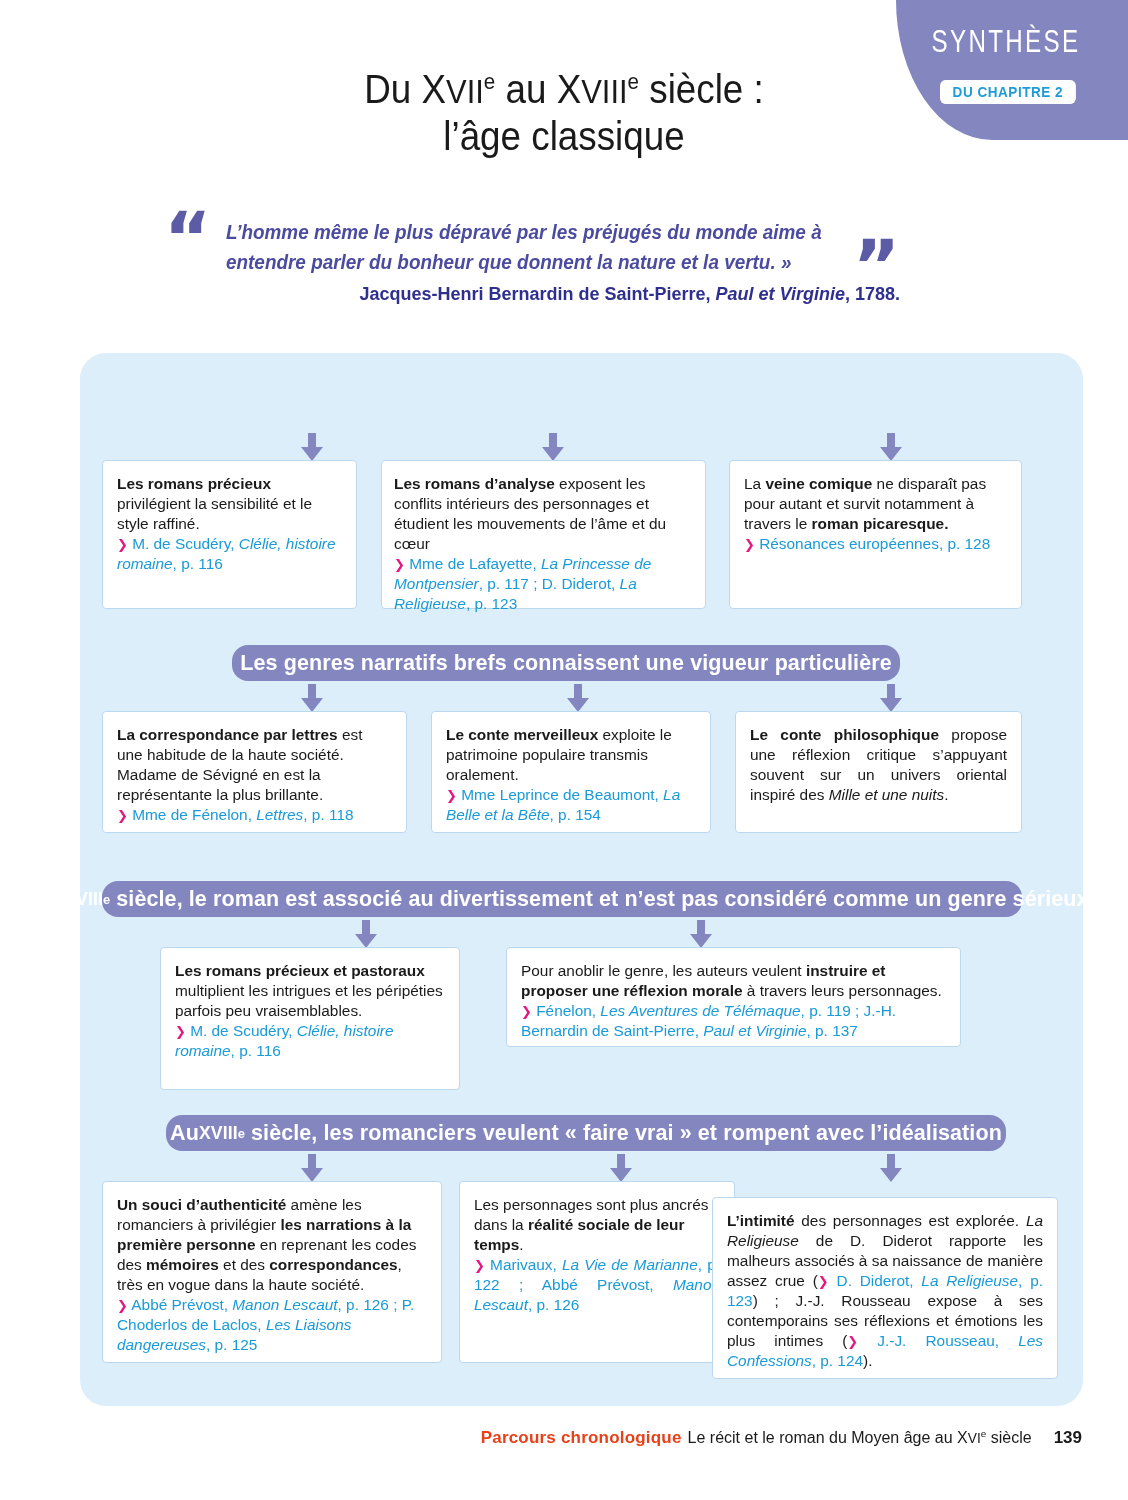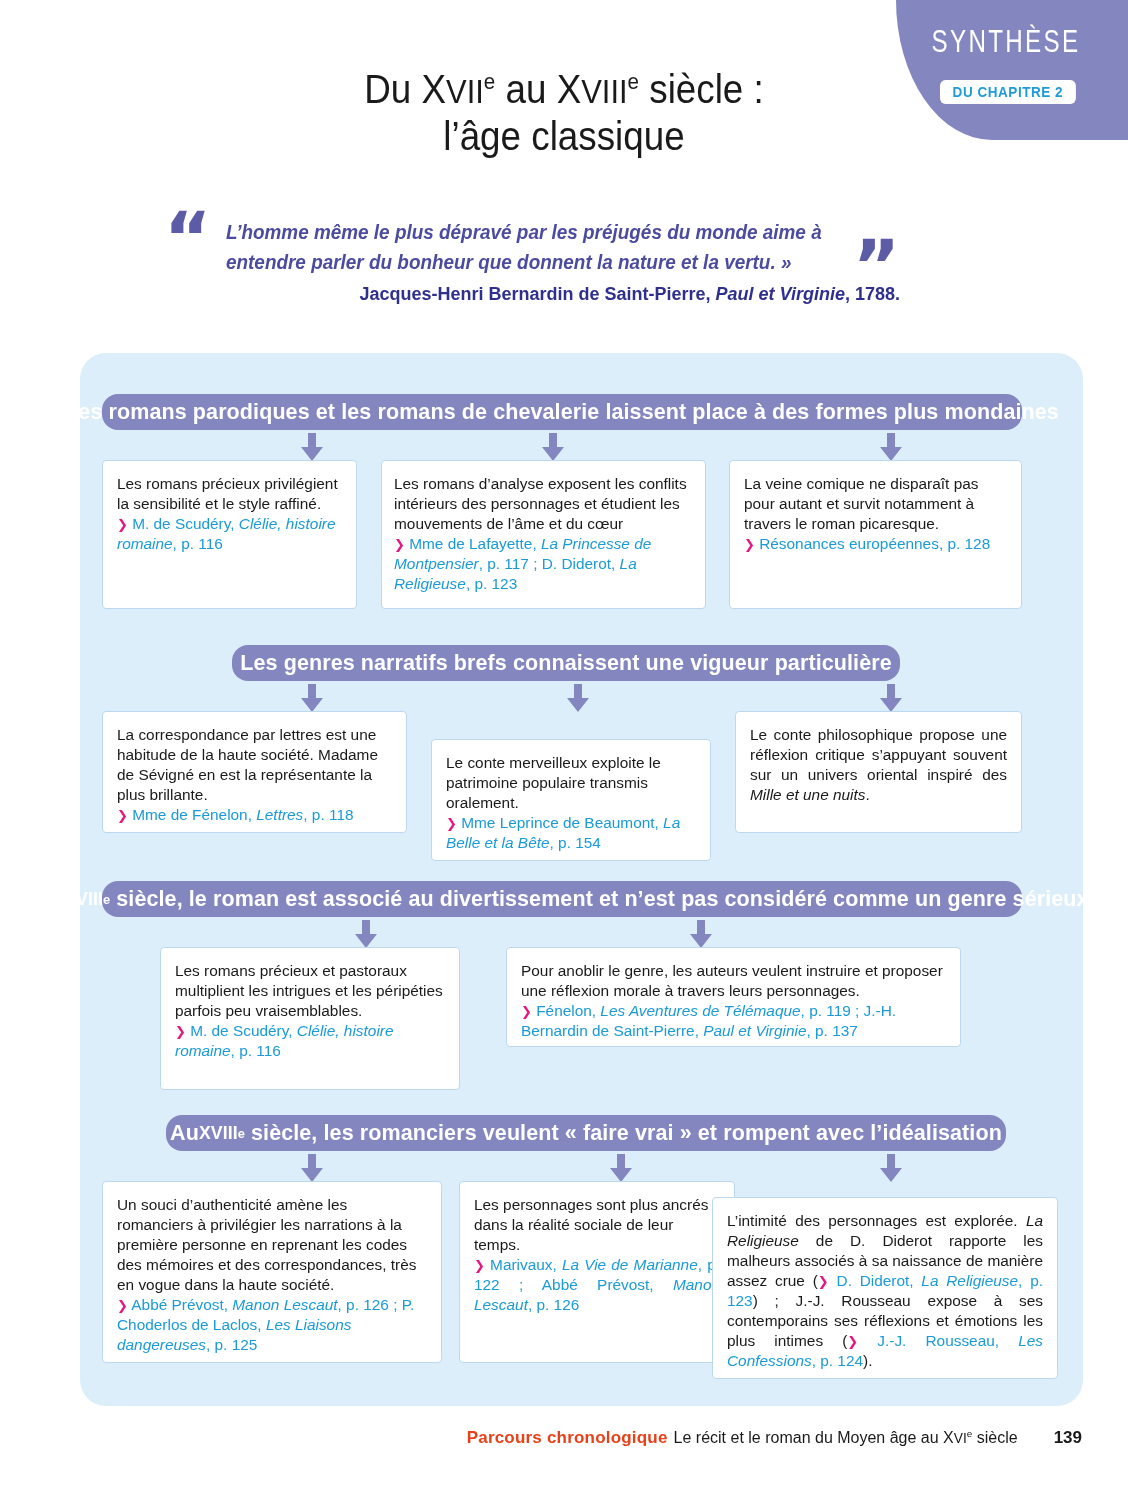--- a/index.html
+++ b/index.html
@@ -148,7 +148,6 @@
 
 <div class="panel">
 
-  <div class="banner" style="left:22px;top:41px;width:920px;height:36px;">Les romans parodiques et les romans de chevalerie laissent place à des formes plus mondaines</div>
   <div class="arrow" style="left:221px;top:80px;"></div>
   <div class="arrow" style="left:462px;top:80px;"></div>
   <div class="arrow" style="left:800px;top:80px;"></div>

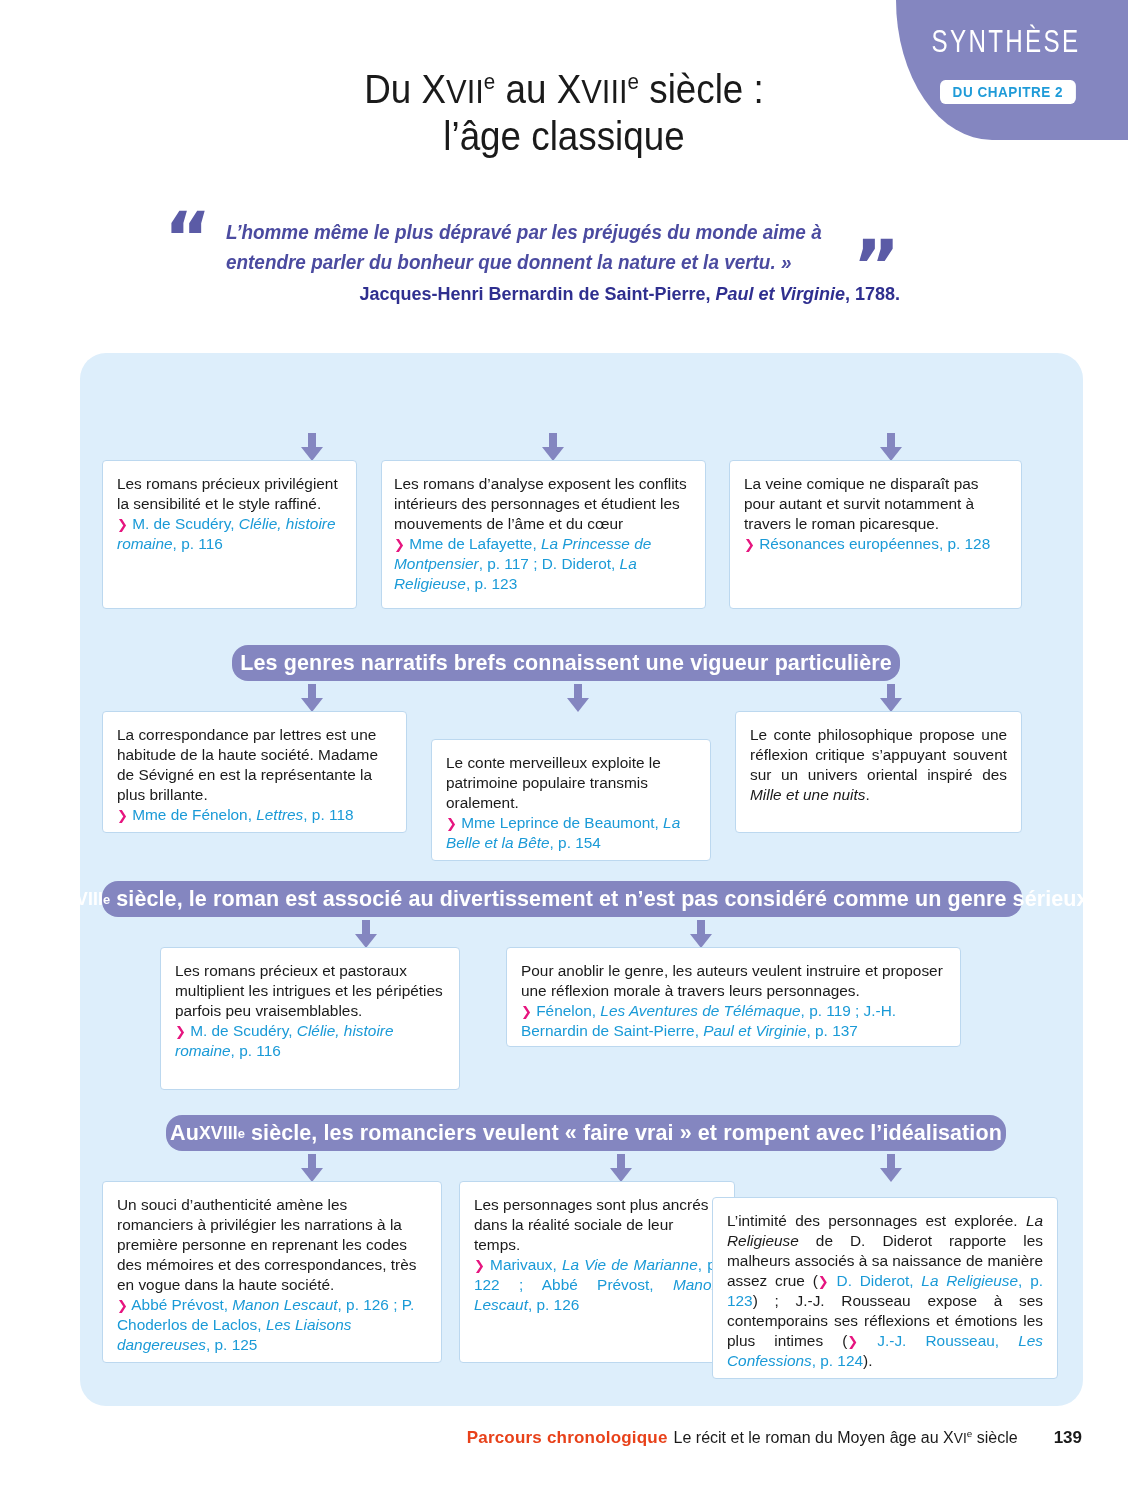--- a/index.html
+++ b/index.html
@@ -101,7 +101,7 @@
     color:#1a1a1a;font-size:15.4px;line-height:1.30;
     font-family:"Liberation Sans", sans-serif;
   }
-  .card b{font-weight:normal;}
+  .card b{font-weight:bold;}
   .card i{font-style:italic;}
   .ref{color:#1a9ad7;}
   .ref i{font-style:italic;}

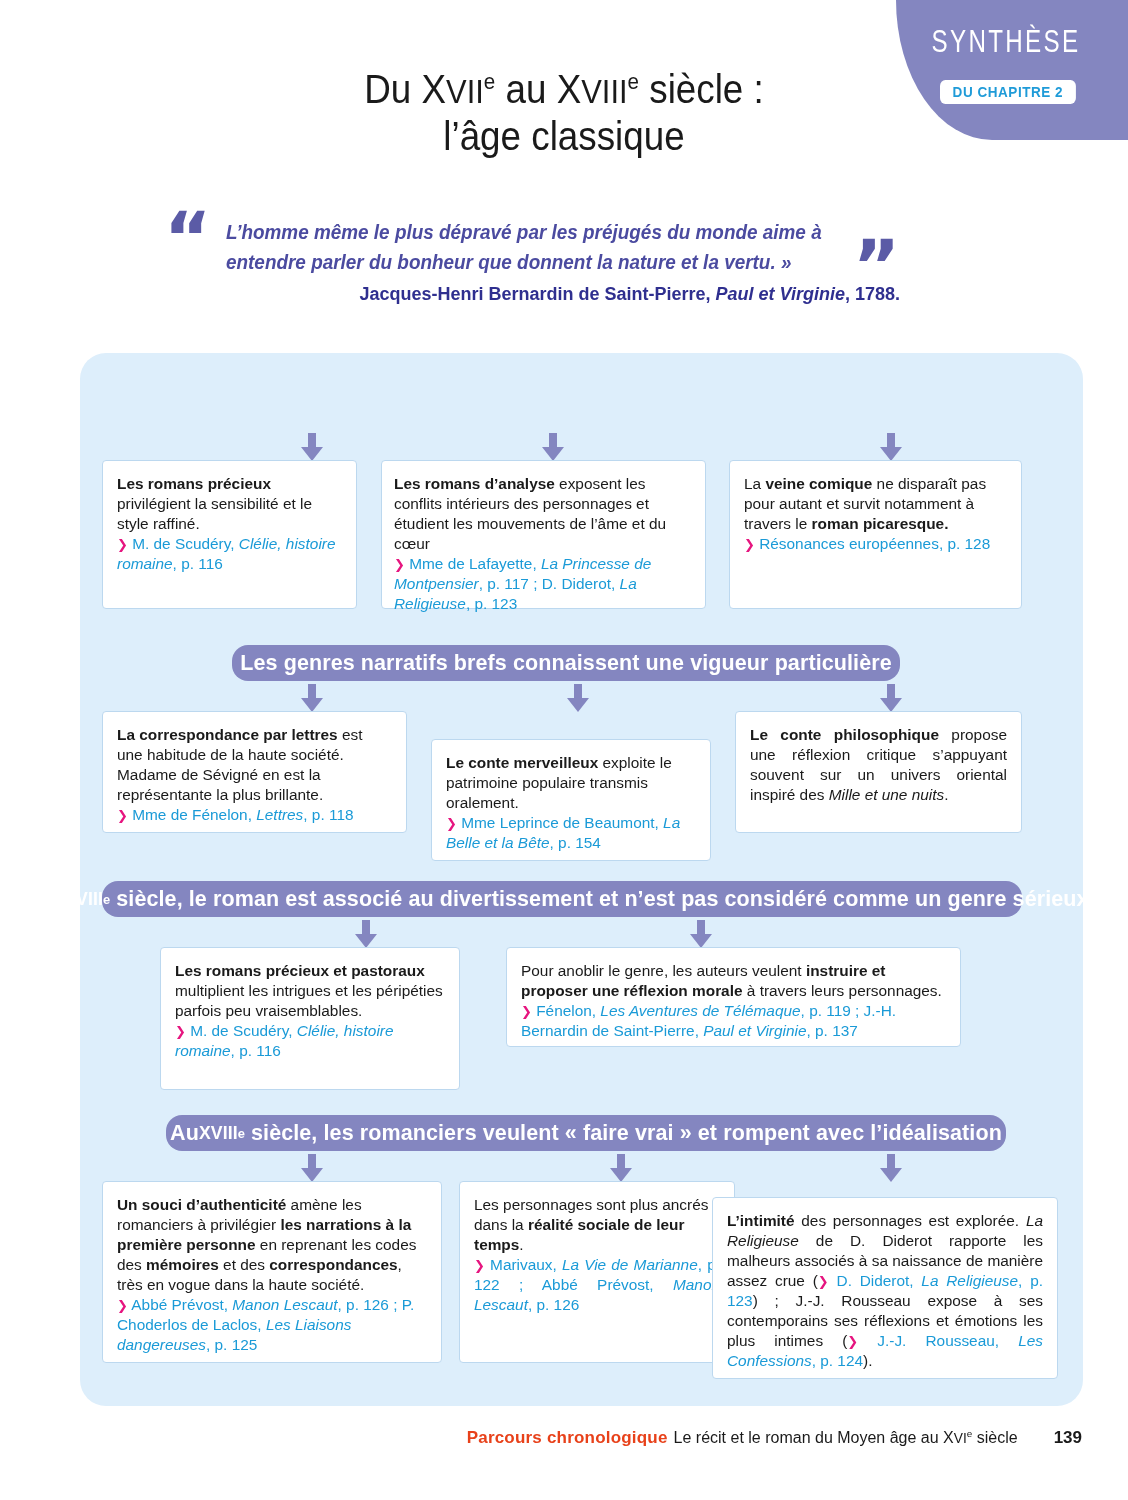--- a/index.html
+++ b/index.html
@@ -189,7 +189,7 @@
     </div>
   </div>
 
-  <div class="card" style="left:351px;top:358px;width:280px;height:122px;margin-top:28px;">
+  <div class="card" style="left:351px;top:358px;width:280px;height:122px;">
     <b>Le conte merveilleux</b><span> exploite le patrimoine populaire transmis oralement.</span>
     <div class="ref">
       <span class="ref-arrow">❯</span>

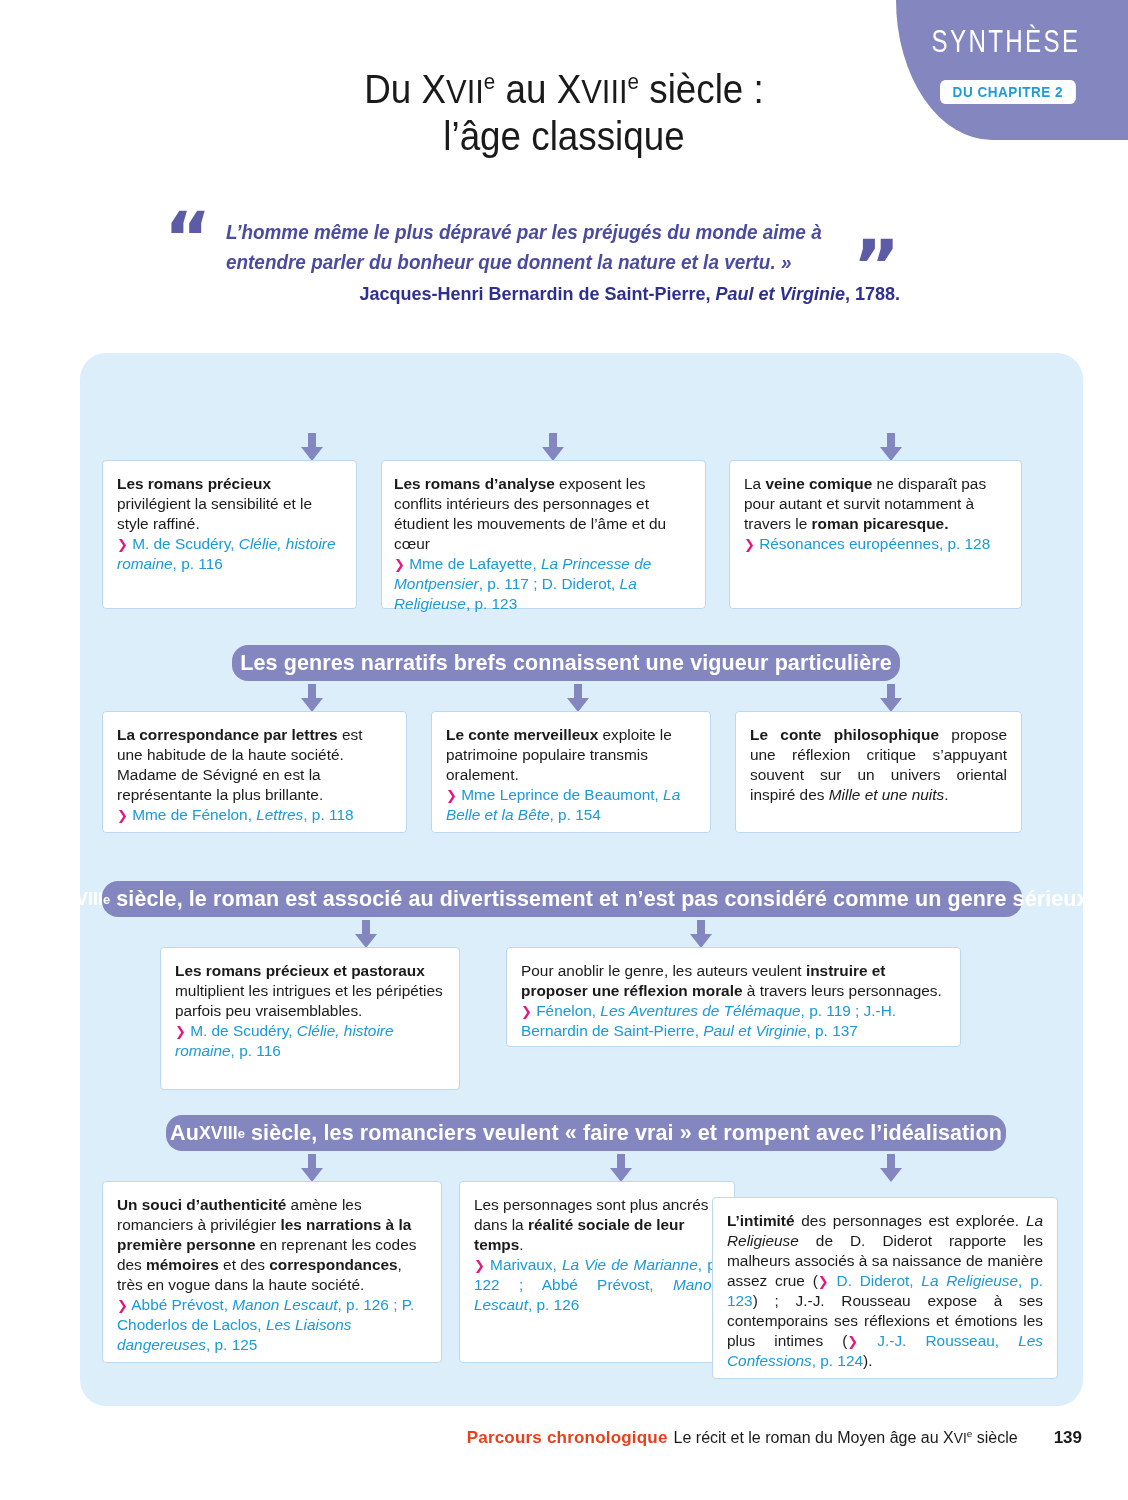--- a/index.html
+++ b/index.html
@@ -121,7 +121,7 @@
   }
   .footer .ft{margin-left:6px;}
   .footer .ft .sup{font-size:.62em;vertical-align:super;}
-  .footer .pg{font-weight:bold;margin-left:36px;font-size:17px;}
+  .footer .pg{font-weight:bold;margin-left:22px;font-size:17px;}
 </style>
 </head>
 <body>

